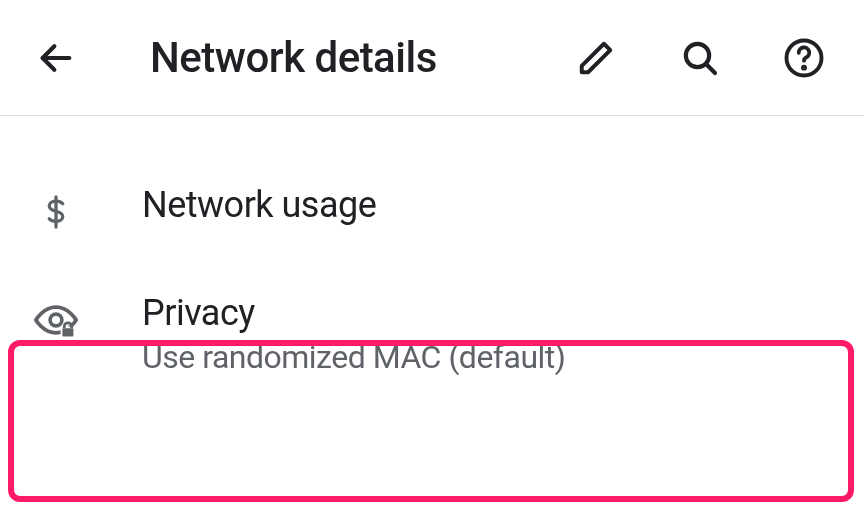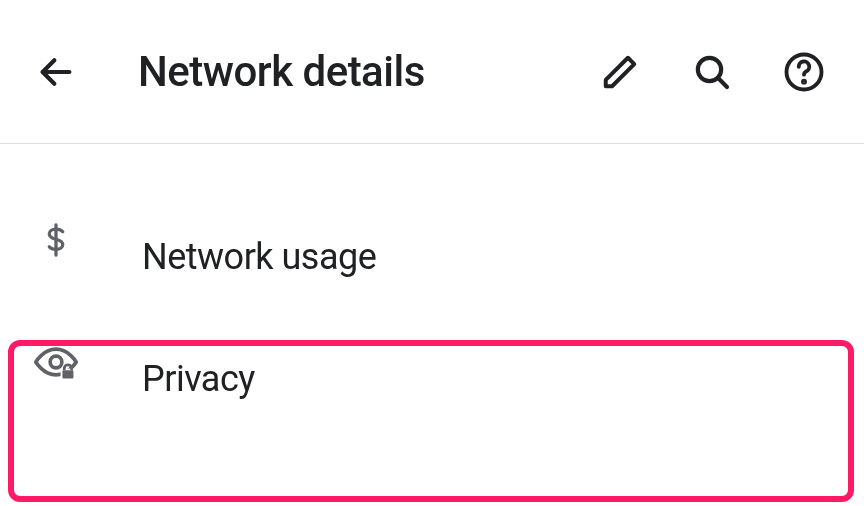--- a/index.html
+++ b/index.html
@@ -15,8 +15,8 @@
       align-items: center;
       padding: 24px 32px;
       border-bottom: 1px solid #e0e0e0;
-      gap: 8px;
-      height: 144px;
+      gap: 20px;
+      height: 116px;
     }
     .back-btn {
       width: 48px;

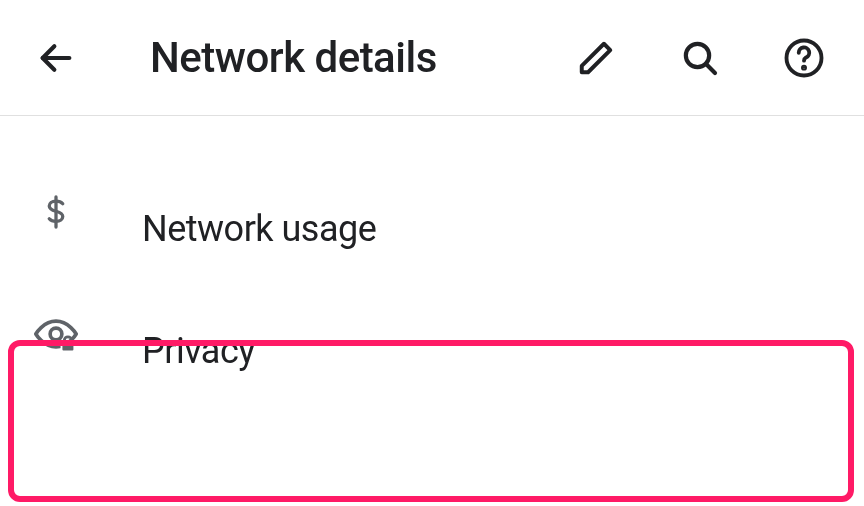--- a/index.html
+++ b/index.html
@@ -67,7 +67,6 @@
       display: flex;
       flex-direction: column;
       gap: 4px;
-      margin-top: 24px;
     }
     .list-item-title {
       font-size: 36px;

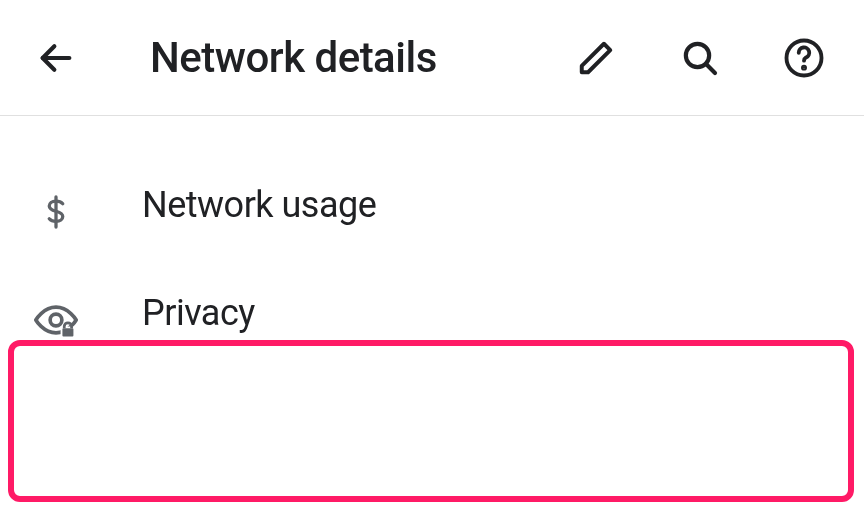--- a/index.html
+++ b/index.html
@@ -149,6 +149,7 @@
     </div>
     <div class="list-item-text">
       <div class="list-item-title">Privacy</div>
+      <div class="list-item-subtitle">Use randomized MAC (default)</div>
     </div>
   </div>
 

